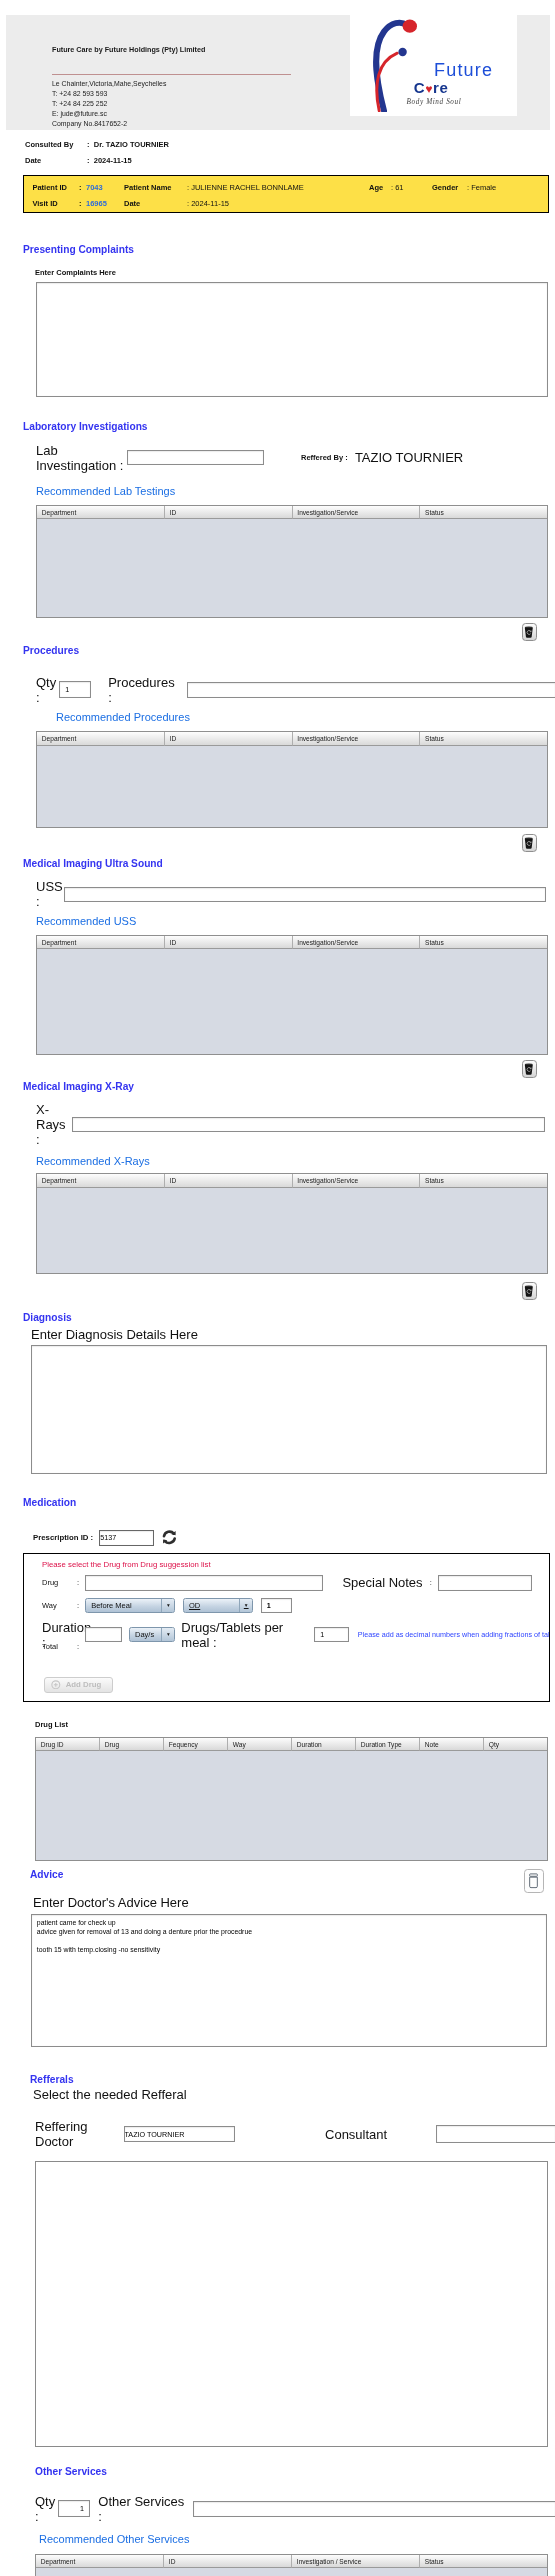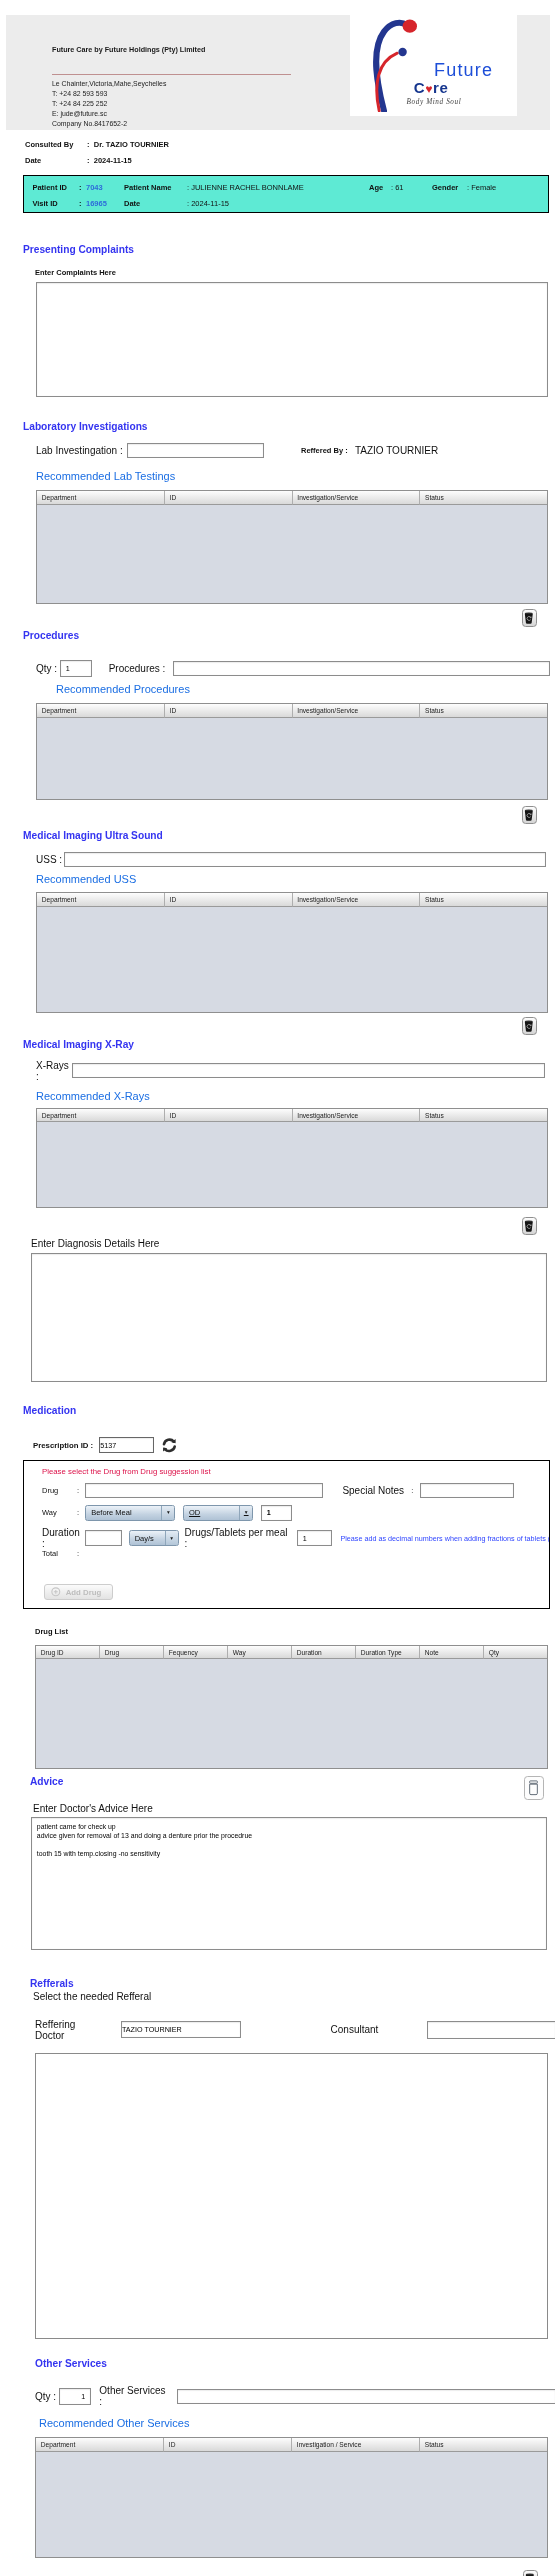--- a/index.html
+++ b/index.html
@@ -27,7 +27,7 @@
   .date-row .lbl { display:inline-block; width:60px; }
 
   
-  .patient-box { position:relative; margin:9.6px 0 0 23px; width:526px; height:38px; border:1.2px solid #000; font-size:7.5px; background:#5eead4; }
+  .patient-box { position:relative; margin:9.6px 0 0 23px; width:526px; height:38px; border:1.2px solid #000; font-size:7.5px; background:#fde047; }
   .patient-box span { position:absolute; white-space:nowrap; }
   .pb-b { font-weight:bold; }
   .pb-blue { color:#2e6cd9; font-weight:bold; }

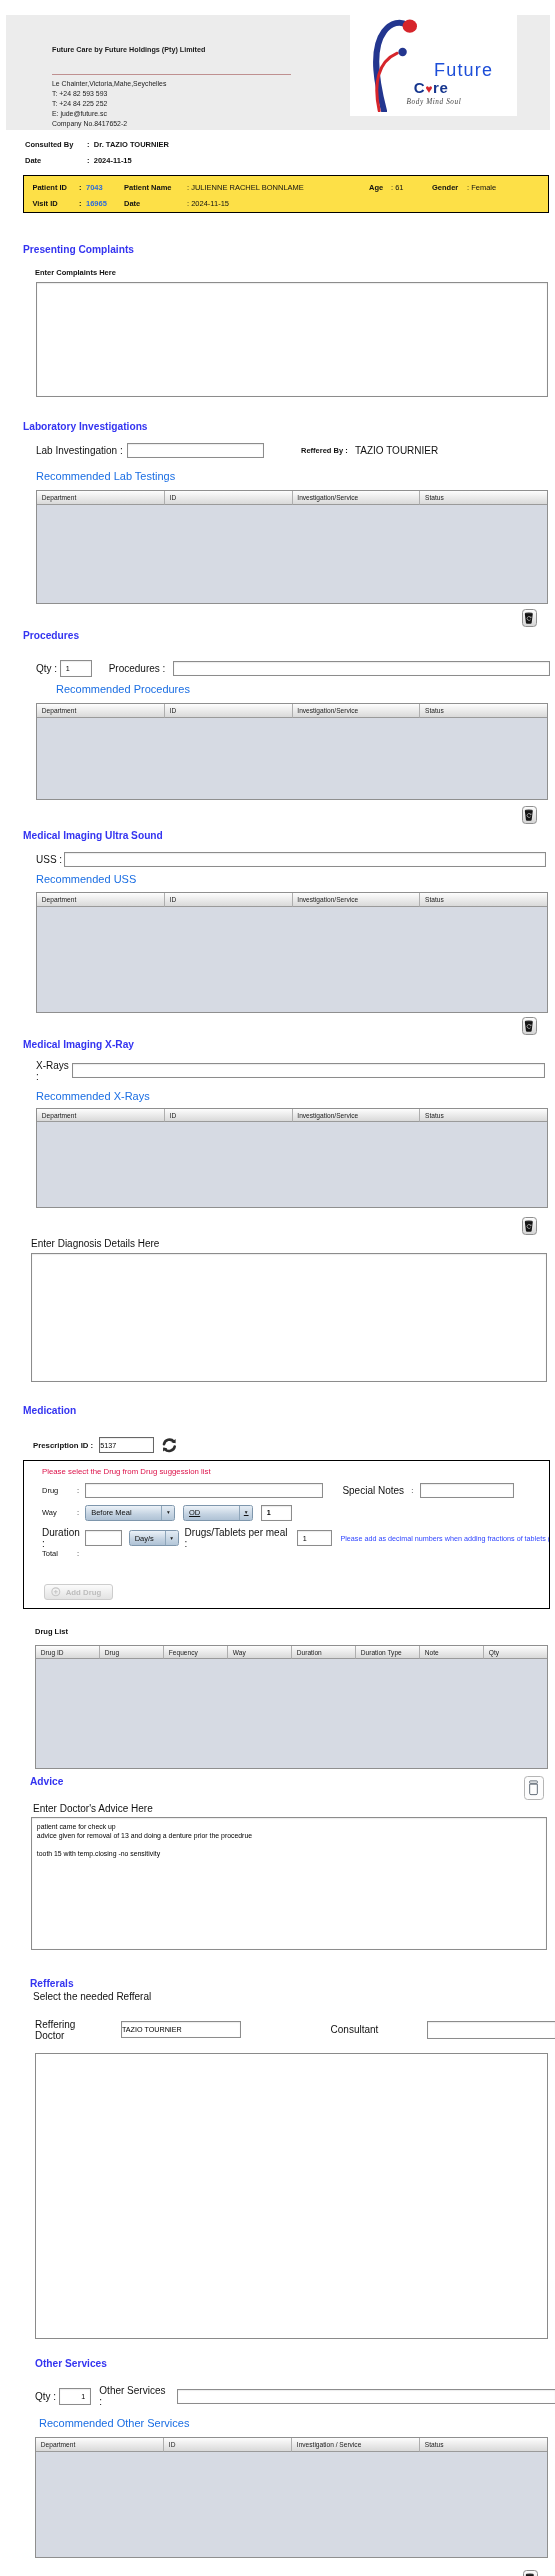--- a/index.html
+++ b/index.html
@@ -35,7 +35,7 @@
   
   .sec-title { font-size:10.2px; font-weight:bold; color:#3434f0; margin-left:23px; }
   .rec-label { font-size:11px; font-weight:normal; color:#1b6ee3; margin-left:36px; }
-  .fld-label { font-size:10px; color:#111; }
+  .fld-label { font-size:13px; color:#111; }
   .fld-label-b { font-size:7.5px; font-weight:bold; color:#111; }
   input[type="text"], textarea { font-family:"Liberation Sans","DejaVu Sans",sans-serif; font-size:7.2px; border:0.6px solid #8c8c8c; background:#fff; box-shadow:inset 0 0.6px 1.2px rgba(0,0,0,.14); outline:none; }
   textarea { resize:none; padding:3.6px 4.8px; line-height:9px; }

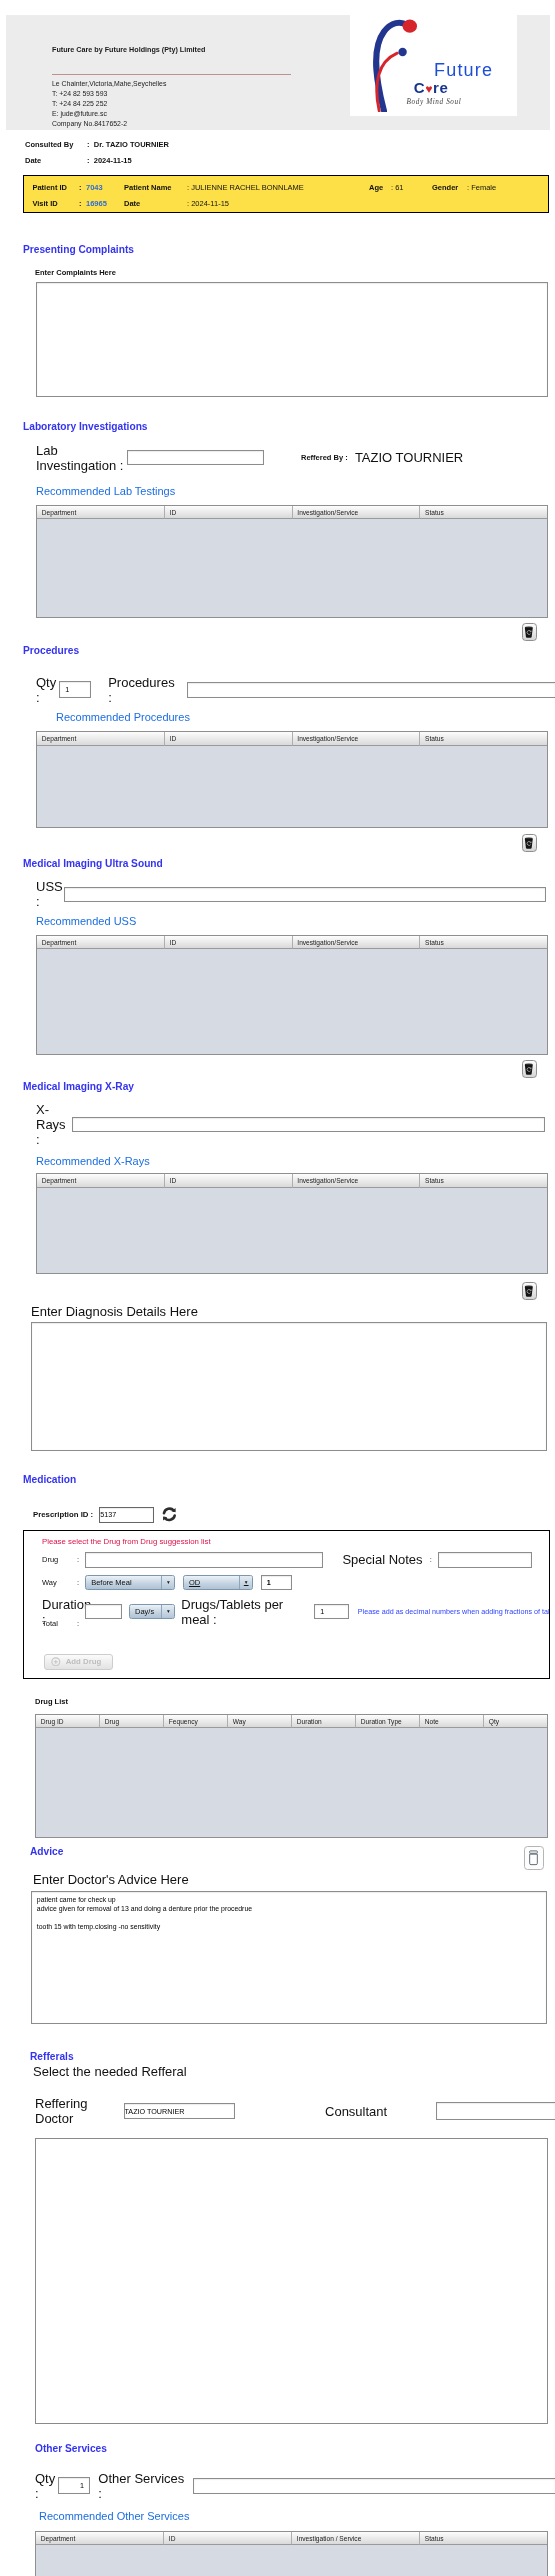--- a/index.html
+++ b/index.html
@@ -249,6 +249,7 @@
     </div>
   </div>
 
+  <div class="sec-title" style="margin-top:12px;">Diagnosis</div>
   <div class="fld-label" style="margin:3.6px 0 0 31px;">Enter Diagnosis Details Here</div>
   <textarea style="margin: 3.6px 0px 0px 31px; width: 516px; height: 129px; display: block;"></textarea>
 

